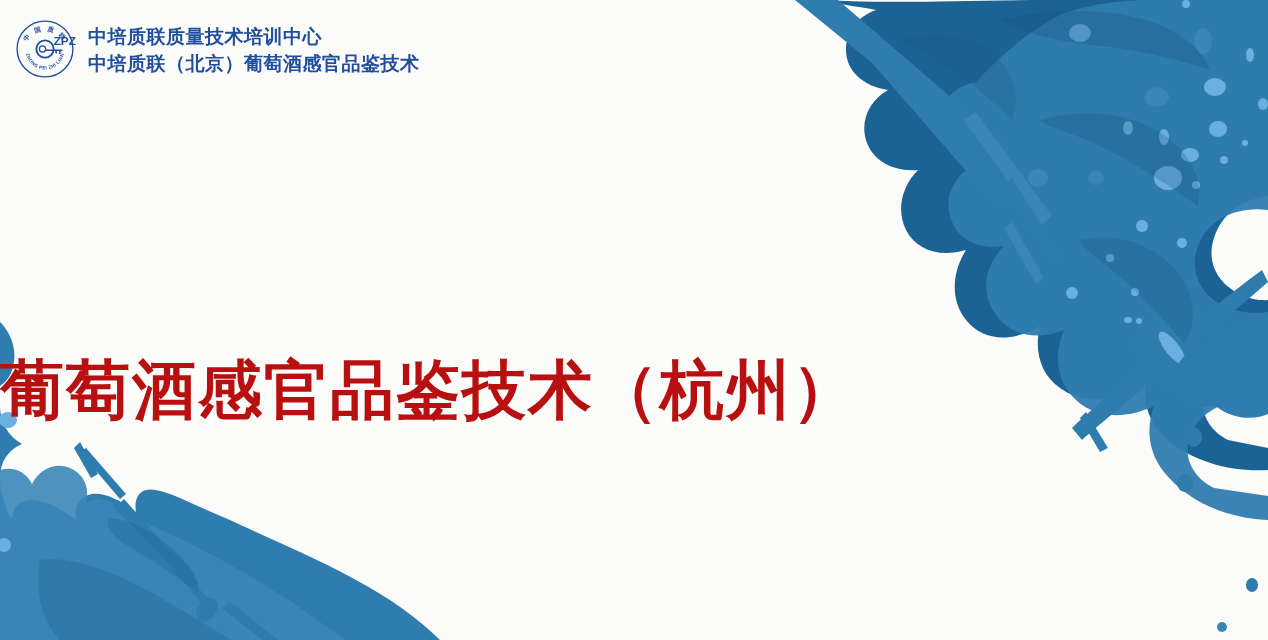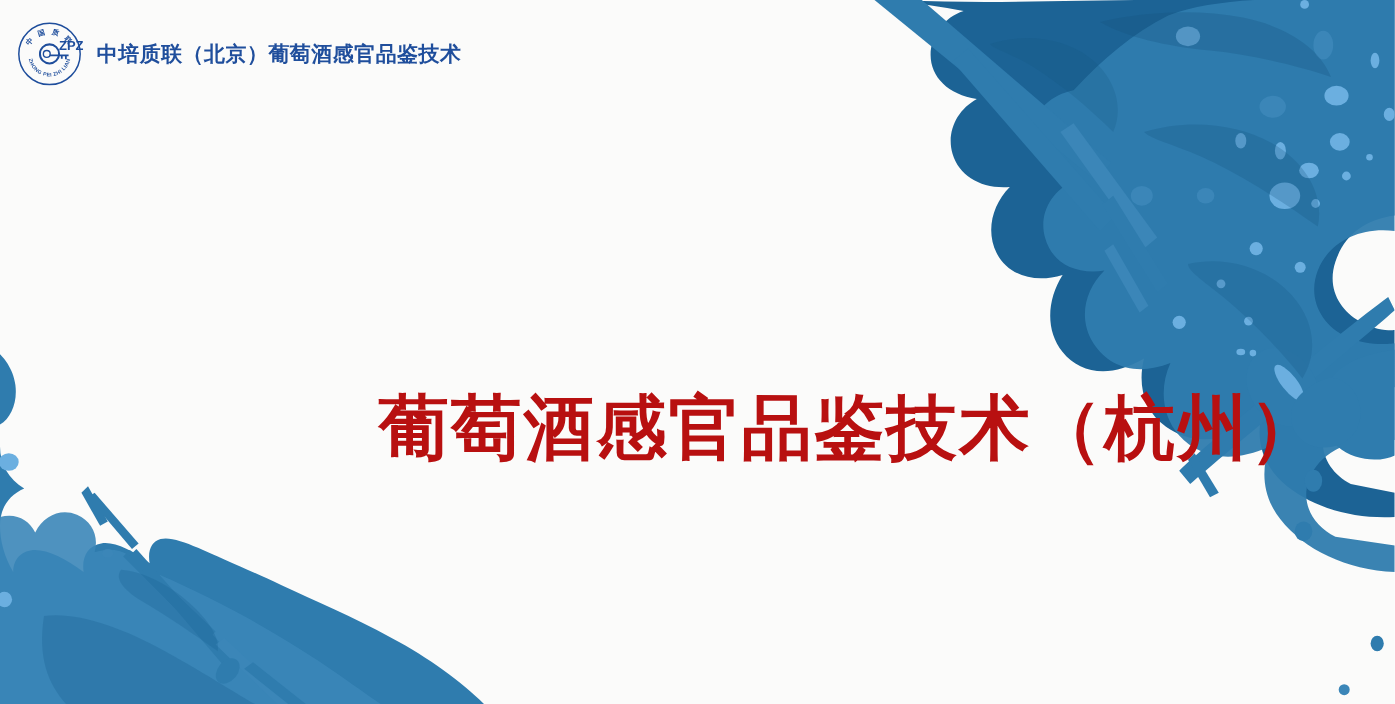--- a/index.html
+++ b/index.html
@@ -291,6 +291,7 @@
     </svg>
 
     <div id="brand-text">
+      <div class="brand-line">中培质联质量技术培训中心</div>
       <div class="brand-line">中培质联（北京）葡萄酒感官品鉴技术</div>
     </div>
   </div>

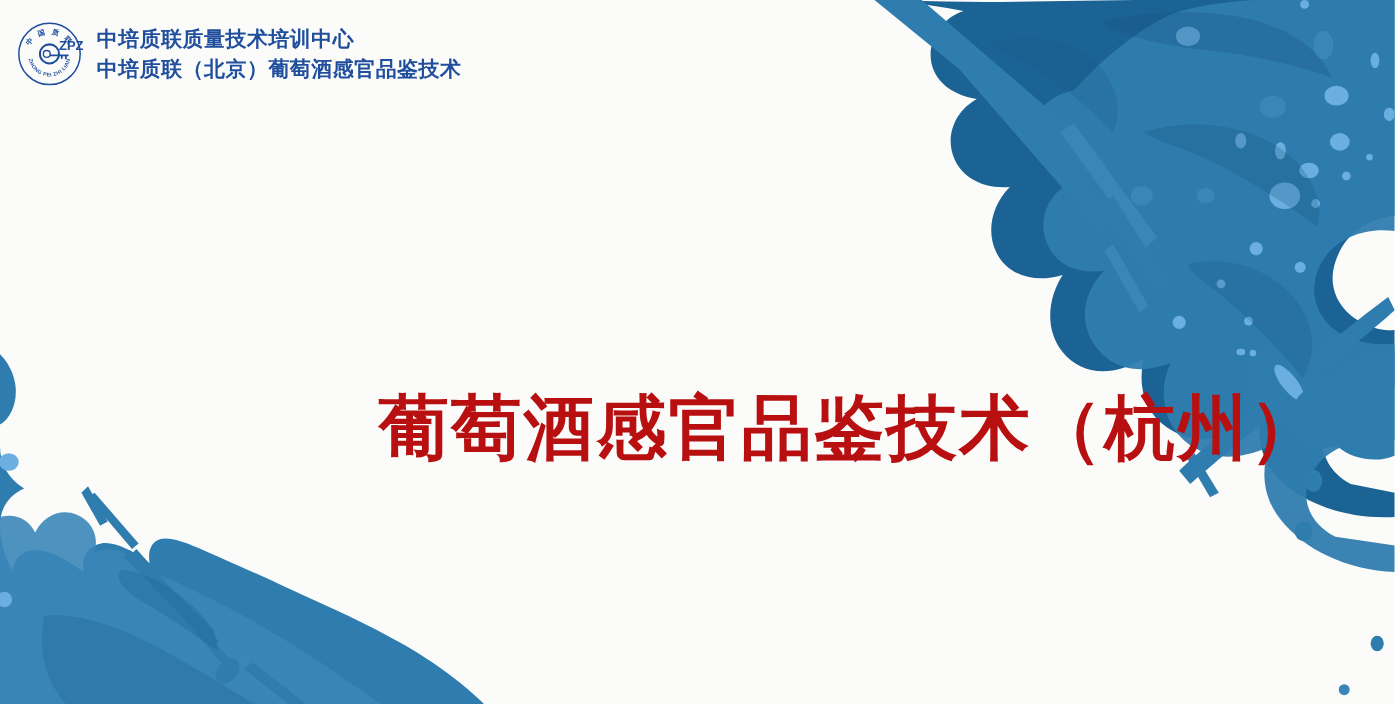--- a/index.html
+++ b/index.html
@@ -58,10 +58,10 @@
   
   #title-block {
     position: absolute;
-    left: 12px;
+    left: 0;
     top: 356px;
     width: 1190px;
-    text-align: right;
+    text-align: left;
     z-index: 5;
   }
   #slide-title {

